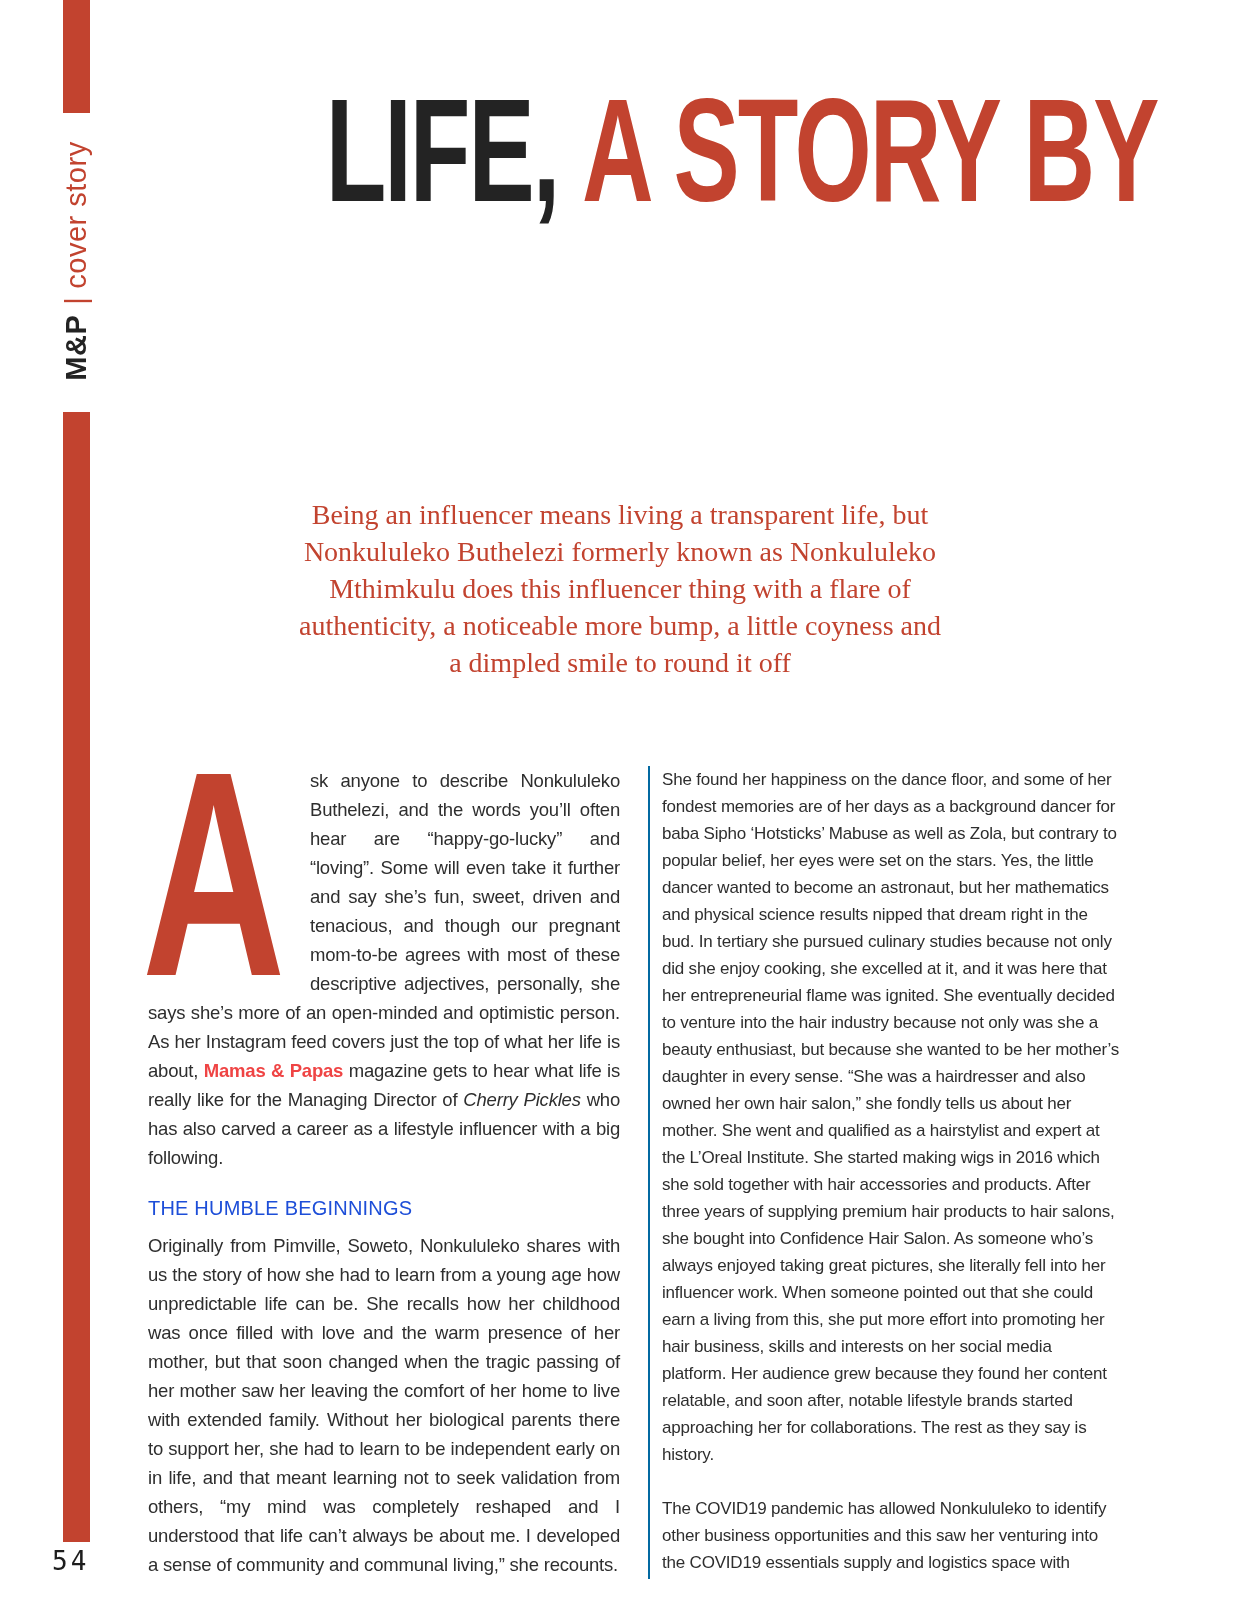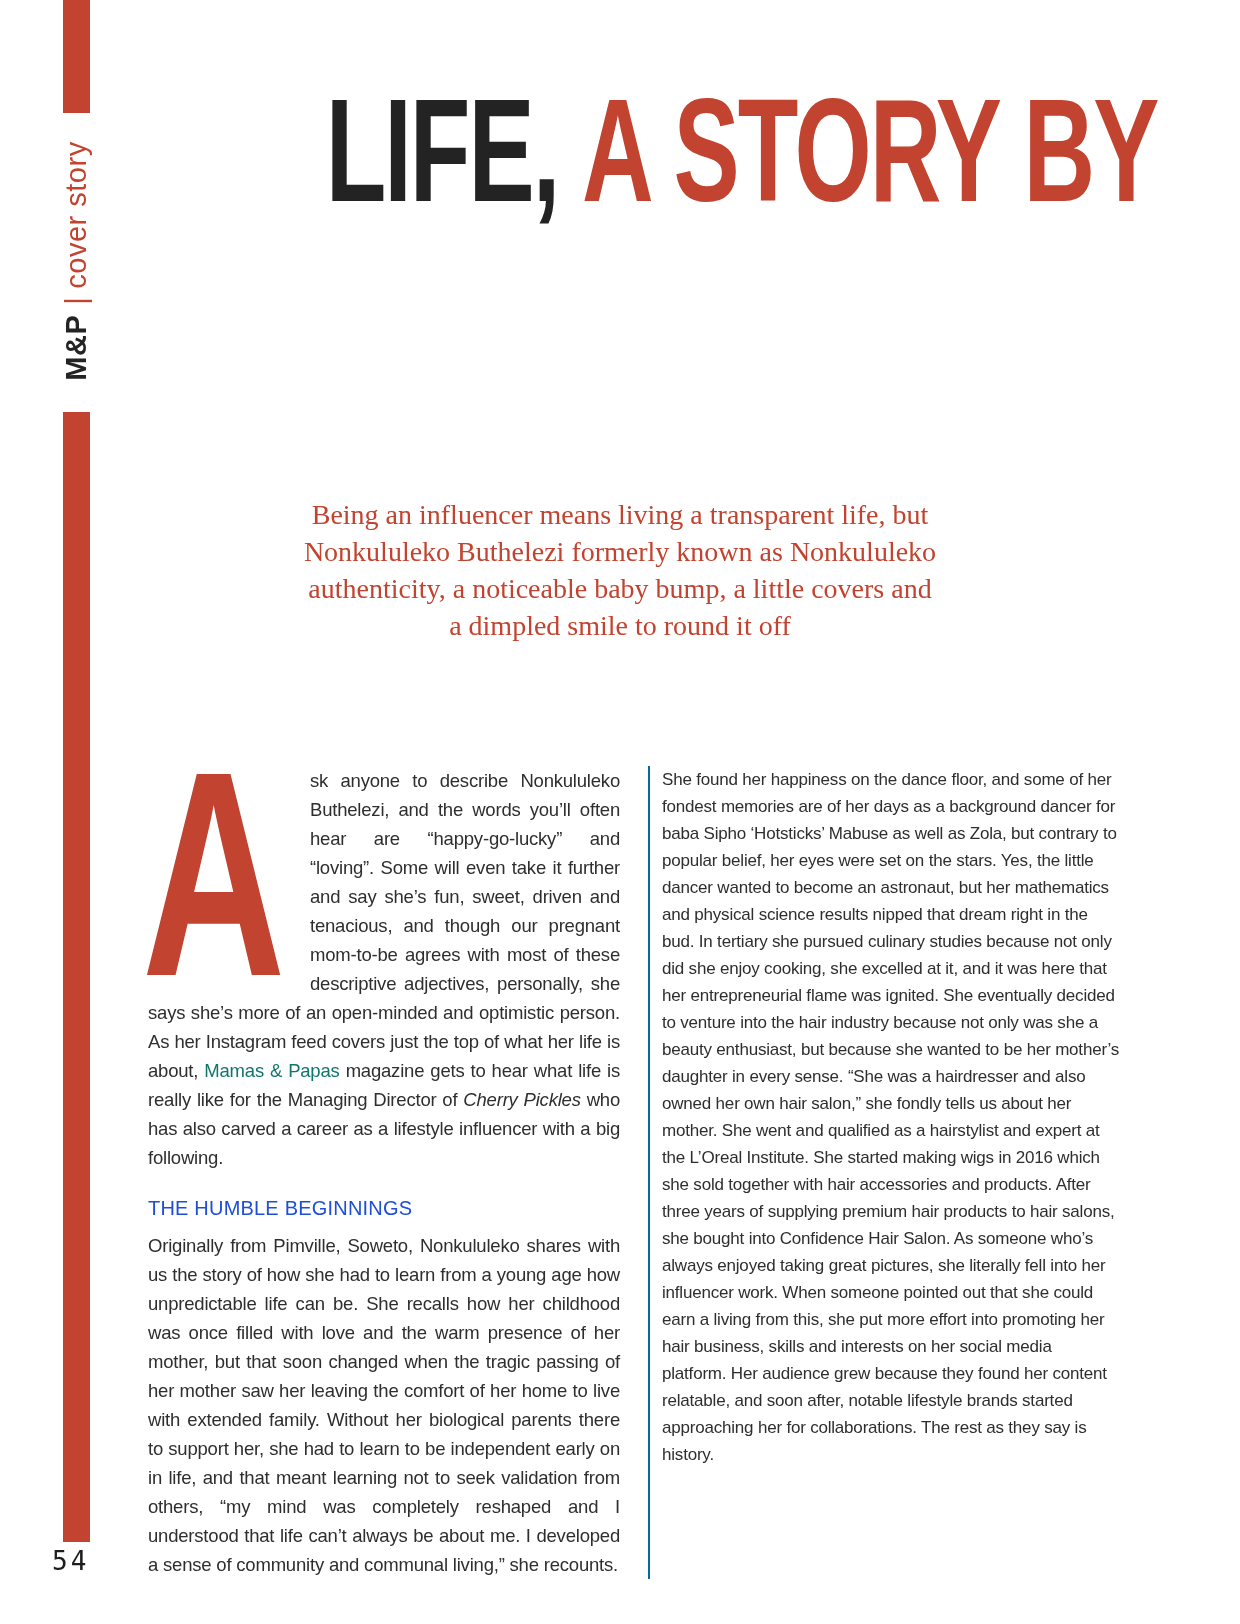--- a/index.html
+++ b/index.html
@@ -85,6 +85,7 @@
   <div class="standfirst">
     <div>Being an influencer means living a transparent life, but</div>
     <div>Nonkululeko Buthelezi formerly known as Nonkululeko</div>
+    <div>Mthimkulu does this influencer thing with a flare of</div>
     <div>authenticity, a noticeable baby bump, a little covers and</div>
     <div>a dimpled smile to round it off</div>
   </div>

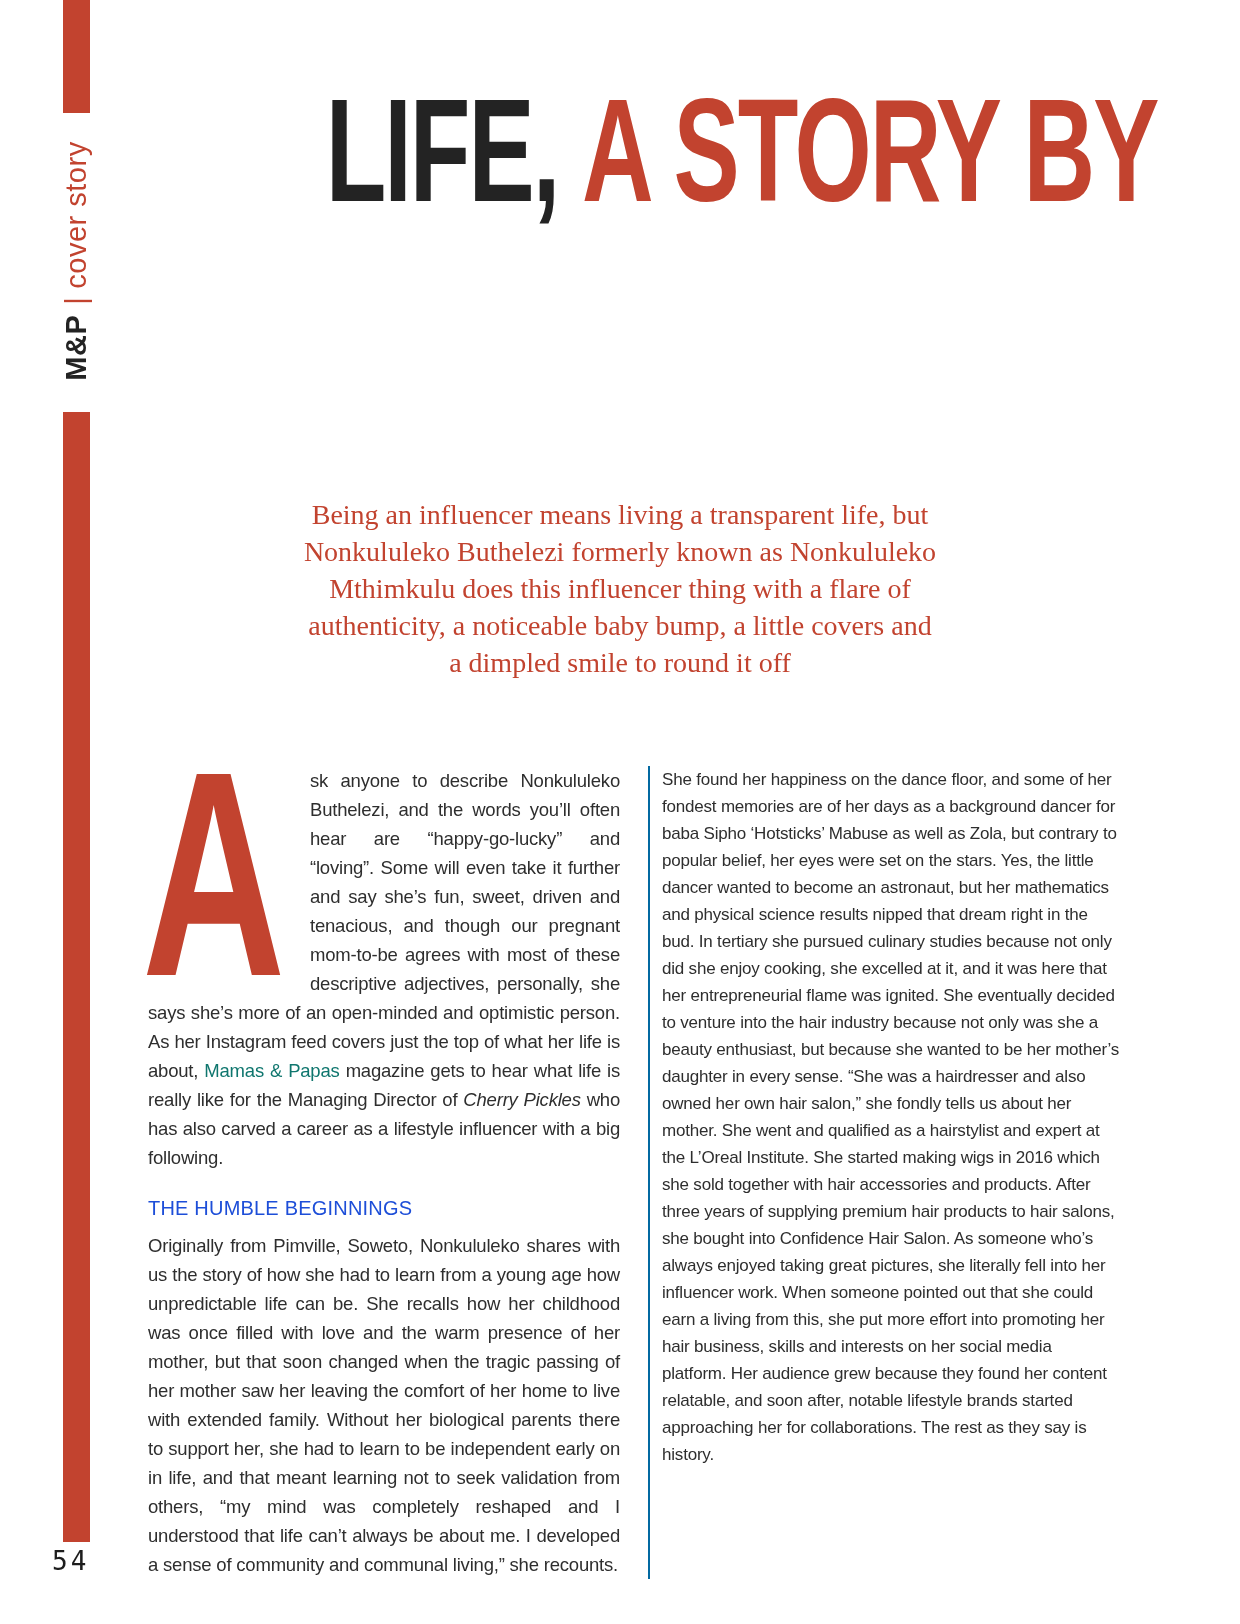--- a/index.html
+++ b/index.html
@@ -86,7 +86,7 @@
     <div>Being an influencer means living a transparent life, but</div>
     <div>Nonkululeko Buthelezi formerly known as Nonkululeko</div>
     <div>Mthimkulu does this influencer thing with a flare of</div>
-    <div>authenticity, a noticeable baby bump, a little covers and</div>
+    <div>authenticity, a noticeable more bump, a little coyness and</div>
     <div>a dimpled smile to round it off</div>
   </div>
 

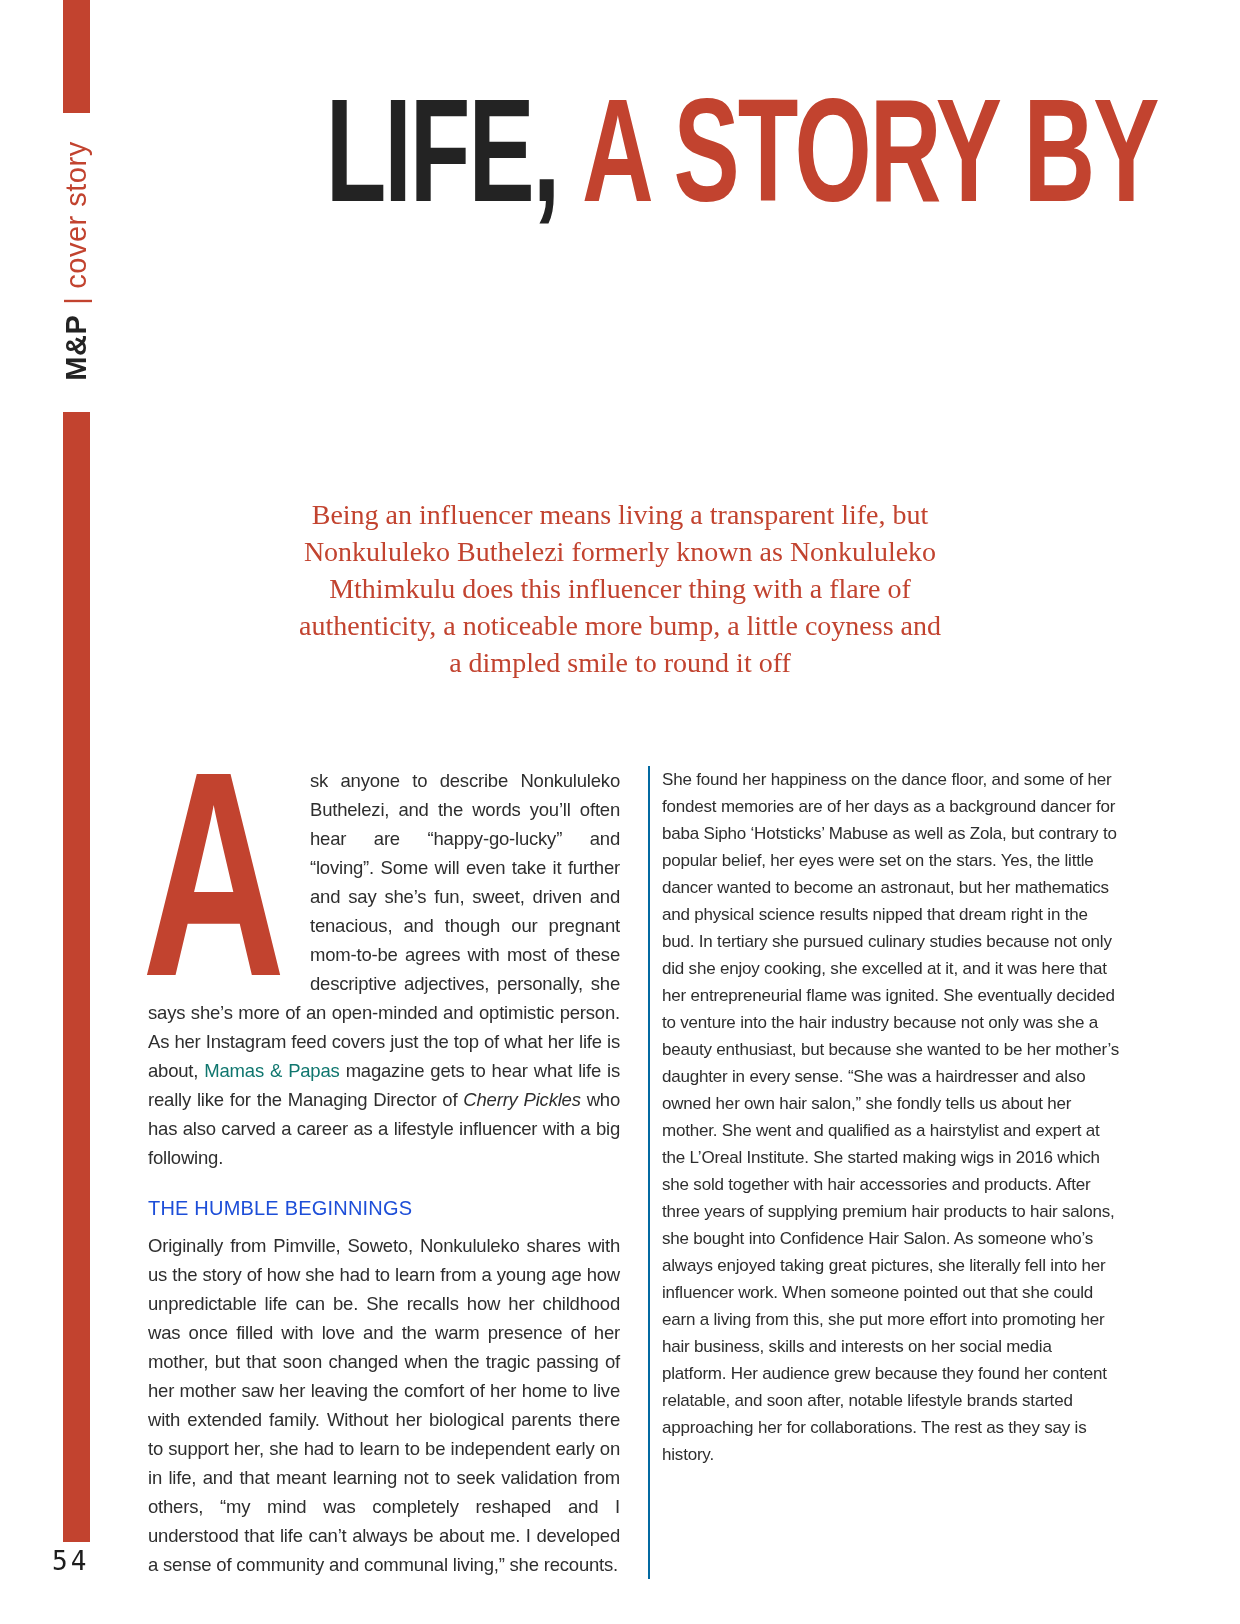--- a/index.html
+++ b/index.html
@@ -50,7 +50,7 @@
     position:absolute;left:-6px;top:-44px;font-size:292px;line-height:1;font-weight:700;
     color:#c2432f;transform:scaleX(0.68);transform-origin:left top;
   }
-  .red-bold{color:#0f766e;font-weight:400;}
+  .red-bold{color:#ef4444;font-weight:700;}
   .ital{font-style:italic;}
   .section-heading{
     color:#1d4ed8;font-weight:400;font-size:20px;letter-spacing:.2px;

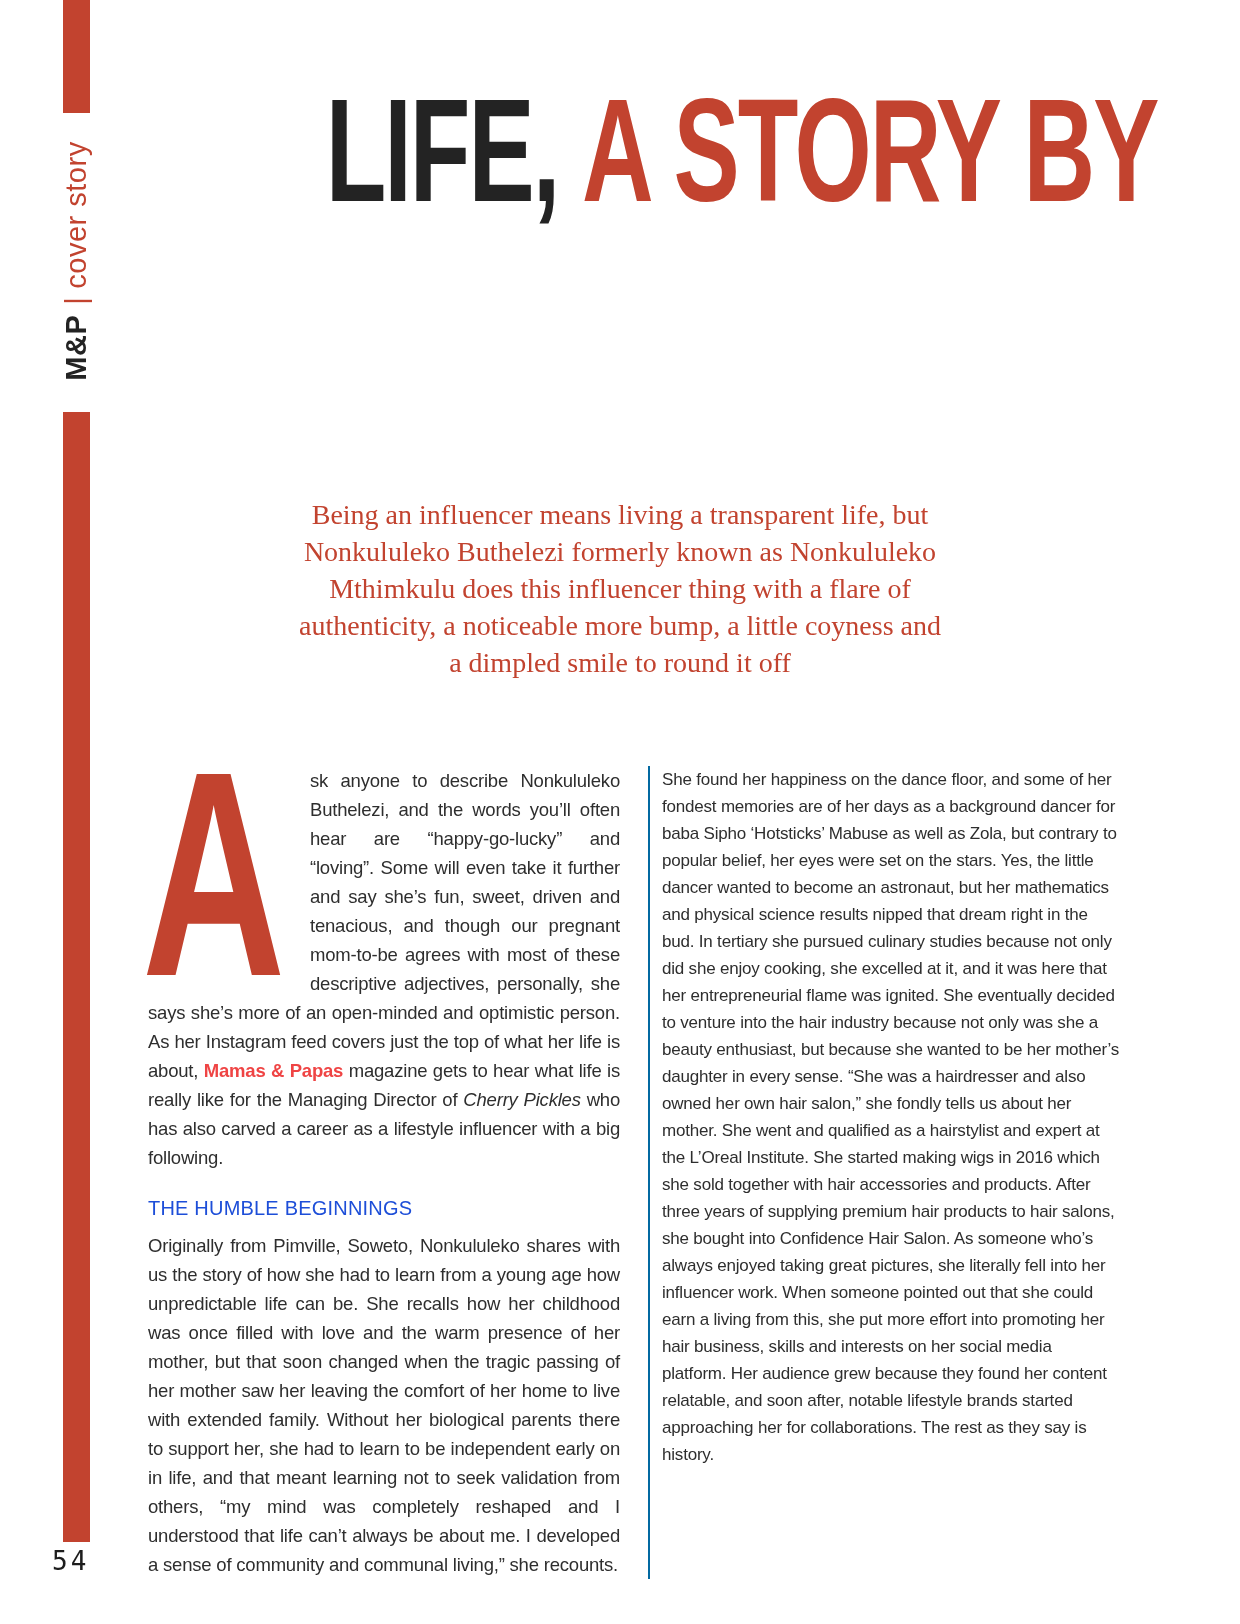--- a/index.html
+++ b/index.html
@@ -104,6 +104,7 @@
 
     <div class="col-right">
       <p class="para1">She found her happiness on the dance floor, and some of her fondest memories are of her days as a background dancer for baba Sipho ‘Hotsticks’ Mabuse as well as Zola, but contrary to popular belief, her eyes were set on the stars. Yes, the little dancer wanted to become an astronaut, but her mathematics and physical science results nipped that dream right in the bud. In tertiary she pursued culinary studies because not only did she enjoy cooking, she excelled at it, and it was here that her entrepreneurial flame was ignited. She eventually decided to venture into the hair industry because not only was she a beauty enthusiast, but because she wanted to be her mother’s daughter in every sense. “She was a hairdresser and also owned her own hair salon,” she fondly tells us about her mother. She went and qualified as a hairstylist and expert at the L’Oreal Institute. She started making wigs in 2016 which she sold together with hair accessories and products. After three years of supplying premium hair products to hair salons, she bought into Confidence Hair Salon. As someone who’s always enjoyed taking great pictures, she literally fell into her influencer work. When someone pointed out that she could earn a living from this, she put more effort into promoting her hair business, skills and interests on her social media platform. Her audience grew because they found her content relatable, and soon after, notable lifestyle brands started approaching her for collaborations. The rest as they say is history.</p>
+      <p class="para2">The COVID19 pandemic has allowed Nonkululeko to identify other business opportunities and this saw her venturing into the COVID19 essentials supply and logistics space with</p>
     </div>
 
   </div>

